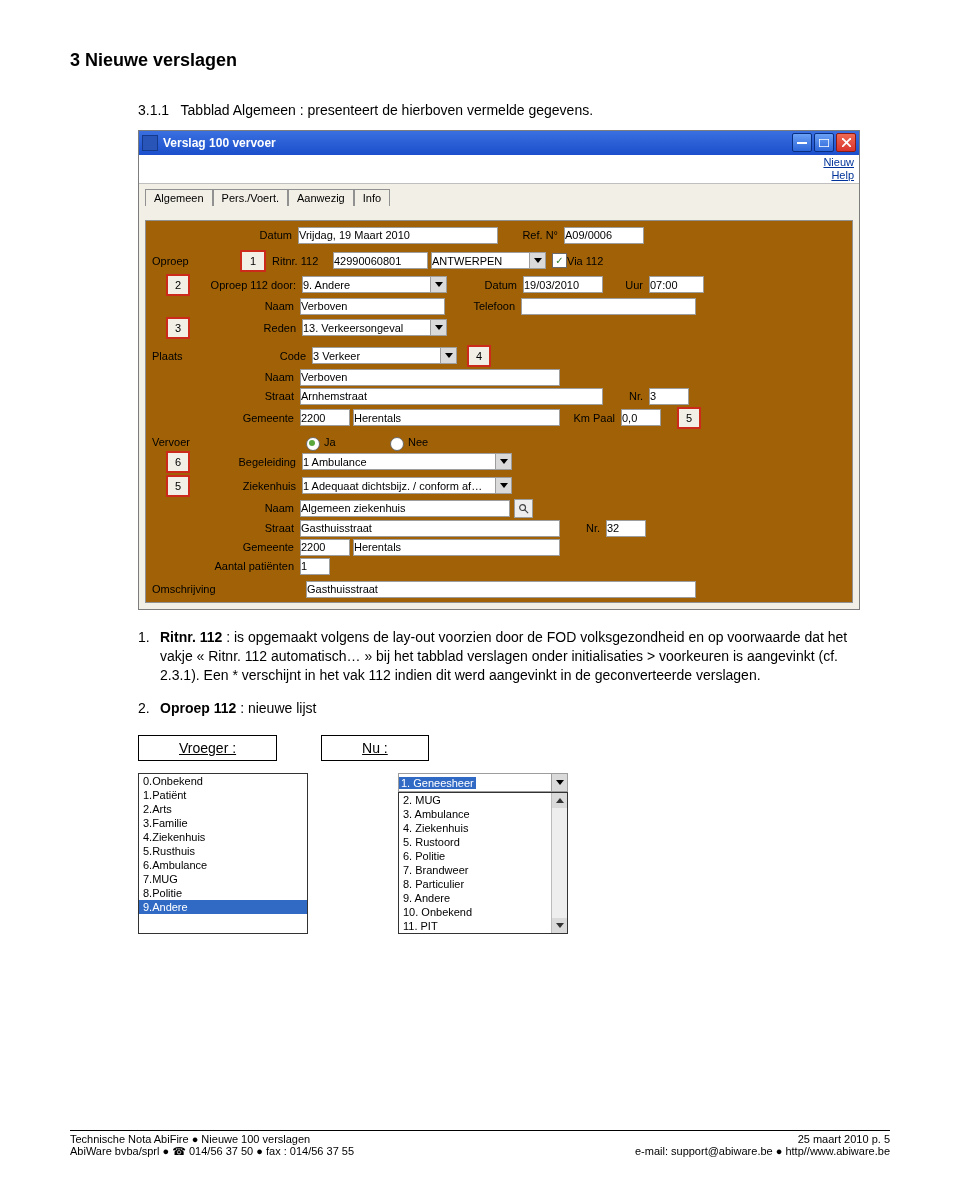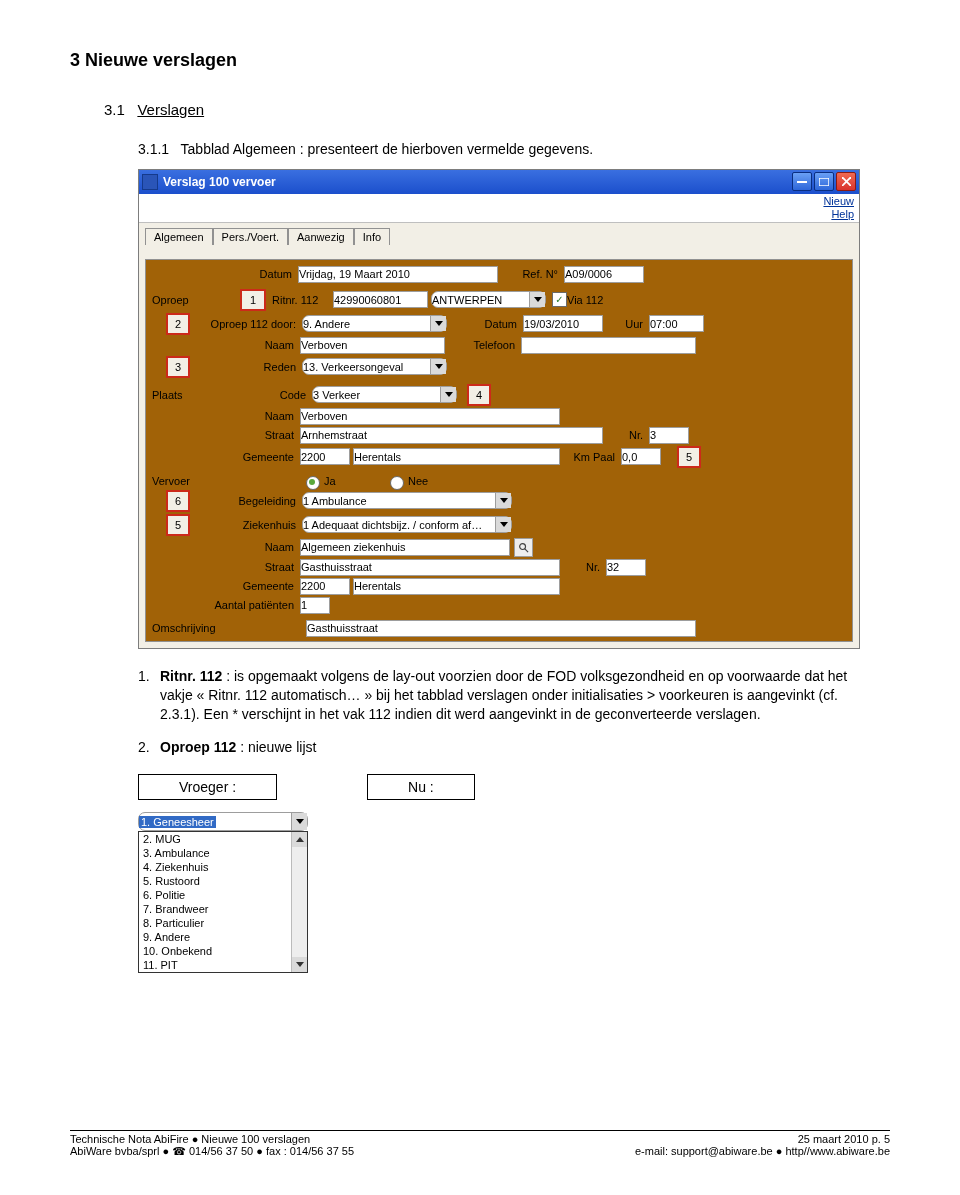--- a/index.html
+++ b/index.html
@@ -127,10 +127,6 @@
 
   <div class="h1">3  Nieuwe verslagen</div>
 
-  <div class="h2">
-    <span>3.1</span>&nbsp;&nbsp;
-    <span class="txt">Verslagen</span>
-  </div>
 
   <div class="body-text">
     <p>

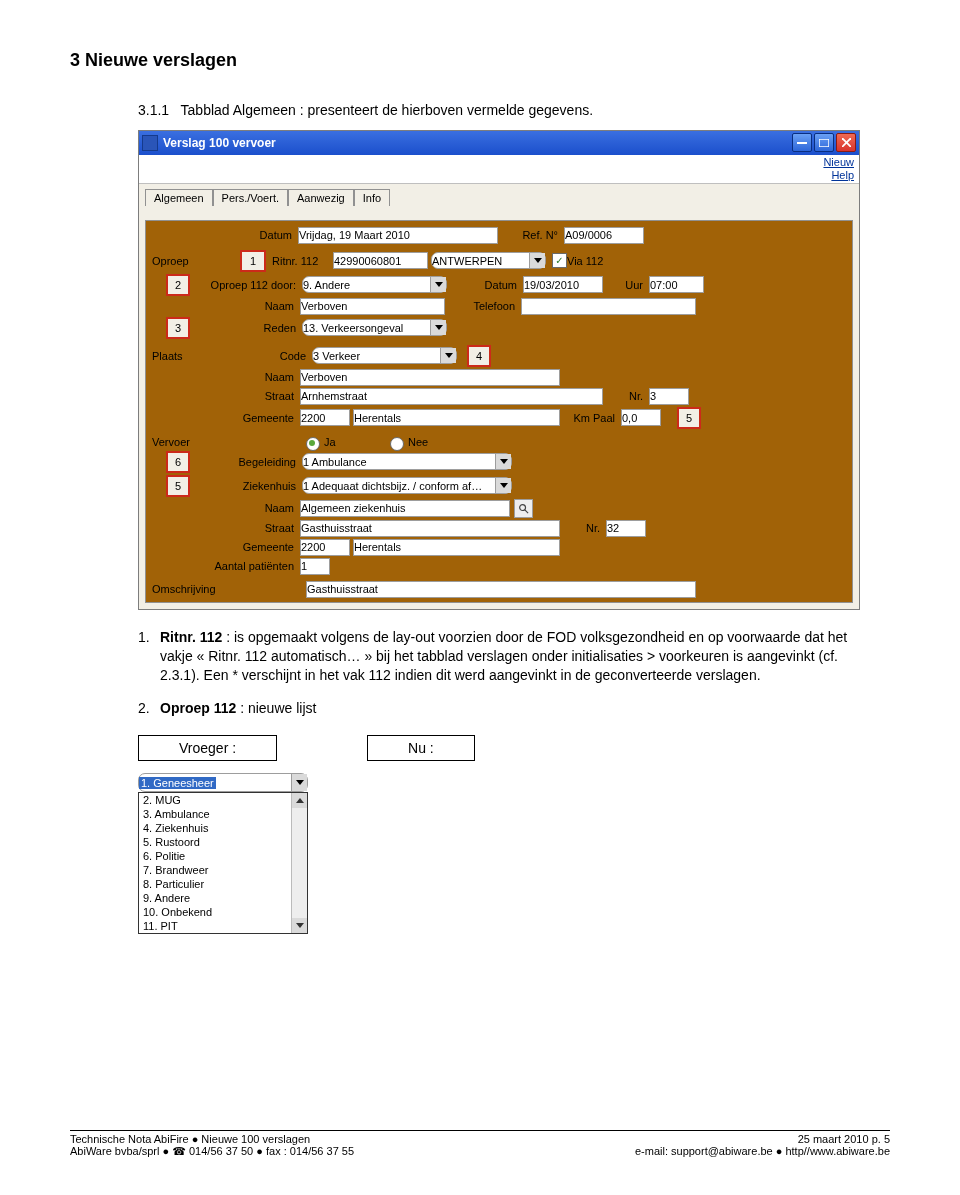--- a/index.html
+++ b/index.html
@@ -82,7 +82,7 @@
   .lbl { font-size:11px; text-align:right; padding-right:6px; }
   .section-label { font-size:11px; width:74px; padding-right:14px; text-align:left;}
   .input { background:#fff; border:1px solid #9d9d9d; height:17px; padding:0 0; font-size:11px; display:flex; align-items:center; box-sizing:border-box; }
-  .select { position:relative;border-radius:7px; }
+  .select { position:relative; }
   .select .arrow { position:absolute; right:0; top:0; bottom:0; width:15px; background:#dadada; border-left:1px solid #9d9d9d; display:flex; align-items:center; justify-content:center;}
   .select .arrow::after { content:""; border-left:4px solid transparent; border-right:4px solid transparent; border-top:5px solid #000; }
   .checkbox { width:13px;height:13px;border:1px solid #6a6a6a;background:#fff;display:inline-flex;align-items:center;justify-content:center;font-size:10px;line-height:10px;color:#2b7a2b;}

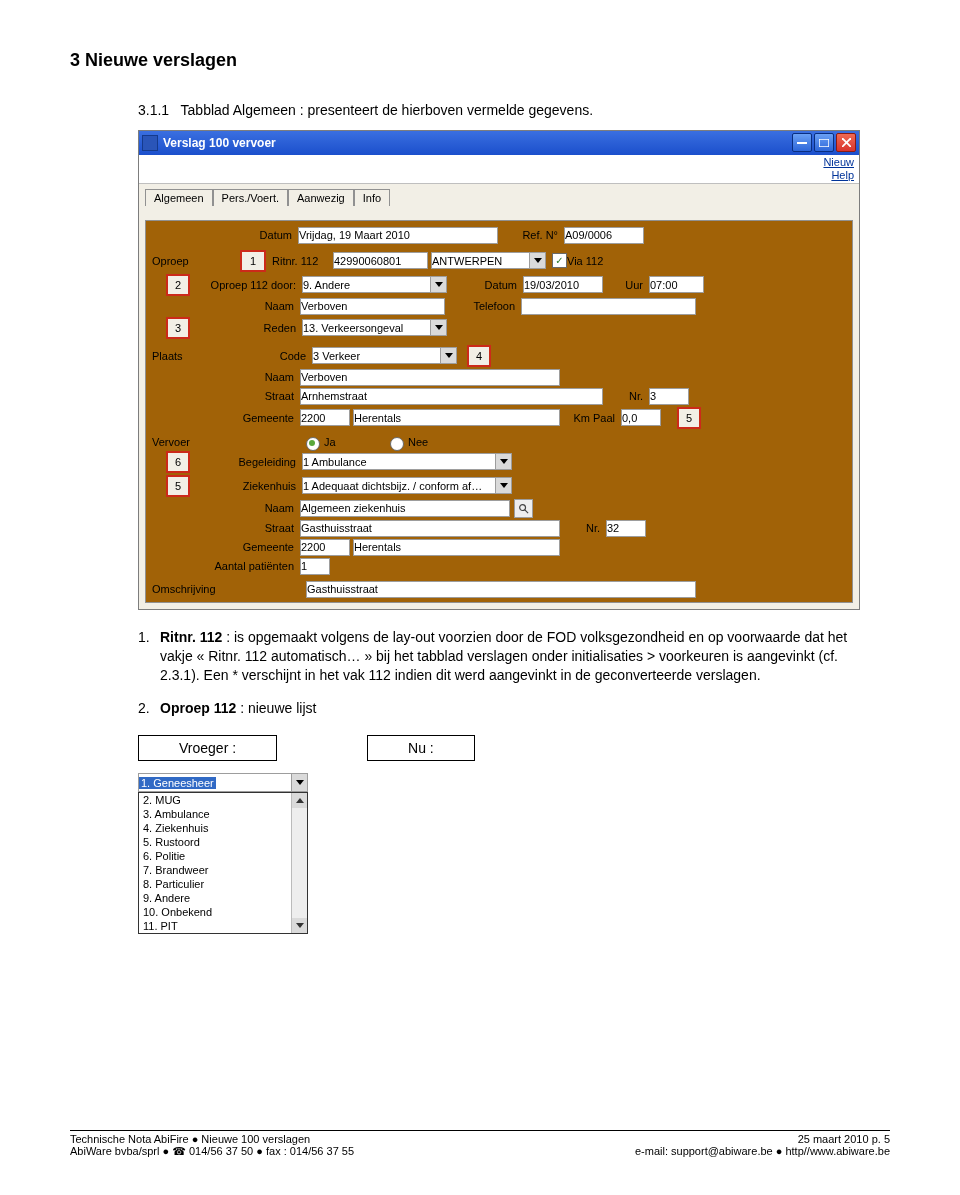--- a/index.html
+++ b/index.html
@@ -118,7 +118,7 @@
   hr.footline { border:none; border-top:1px solid #000; margin:0;}
   .footer { font-size:11px; display:flex; justify-content:space-between; padding:2px 0; }
 
-  .list-row { display:flex; gap:90px; margin:18px 0 12px 68px; }
+  .list-row { display:flex; gap:44px; margin:18px 0 12px 68px;text-decoration:underline; }
 </style>
 </head>
 <body>

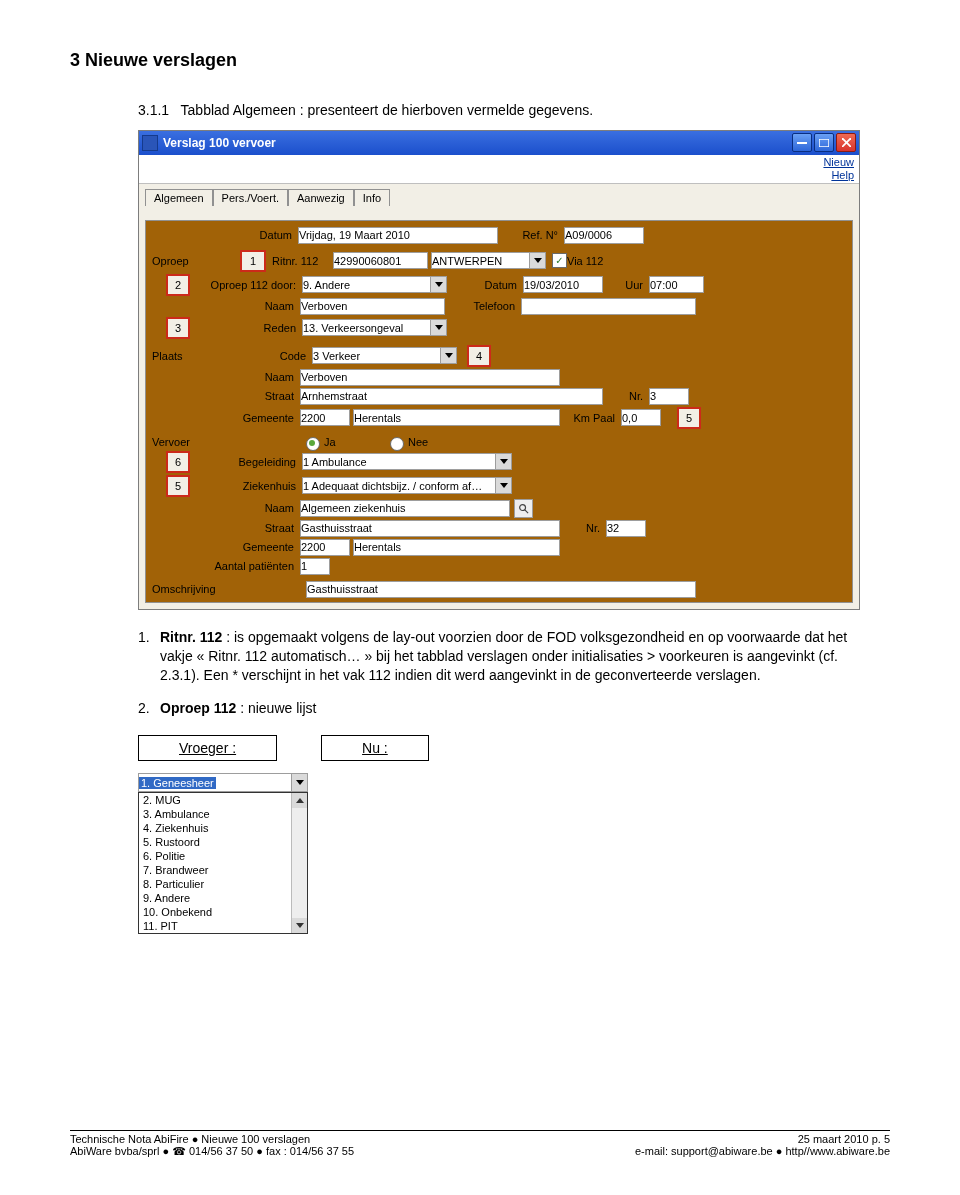--- a/index.html
+++ b/index.html
@@ -324,6 +324,18 @@
   </div>
 
   <div style="display:flex;gap:90px;margin-left:68px">
+    <div class="listbox">
+      <div class="item">0.Onbekend</div>
+      <div class="item">1.Patiënt</div>
+      <div class="item">2.Arts</div>
+      <div class="item">3.Familie</div>
+      <div class="item">4.Ziekenhuis</div>
+      <div class="item">5.Rusthuis</div>
+      <div class="item">6.Ambulance</div>
+      <div class="item">7.MUG</div>
+      <div class="item">8.Politie</div>
+      <div class="item selected">9.Andere</div>
+    </div>
 
     <div style="width:170px">
       <div class="input select" style="width:100%;height:19px">

